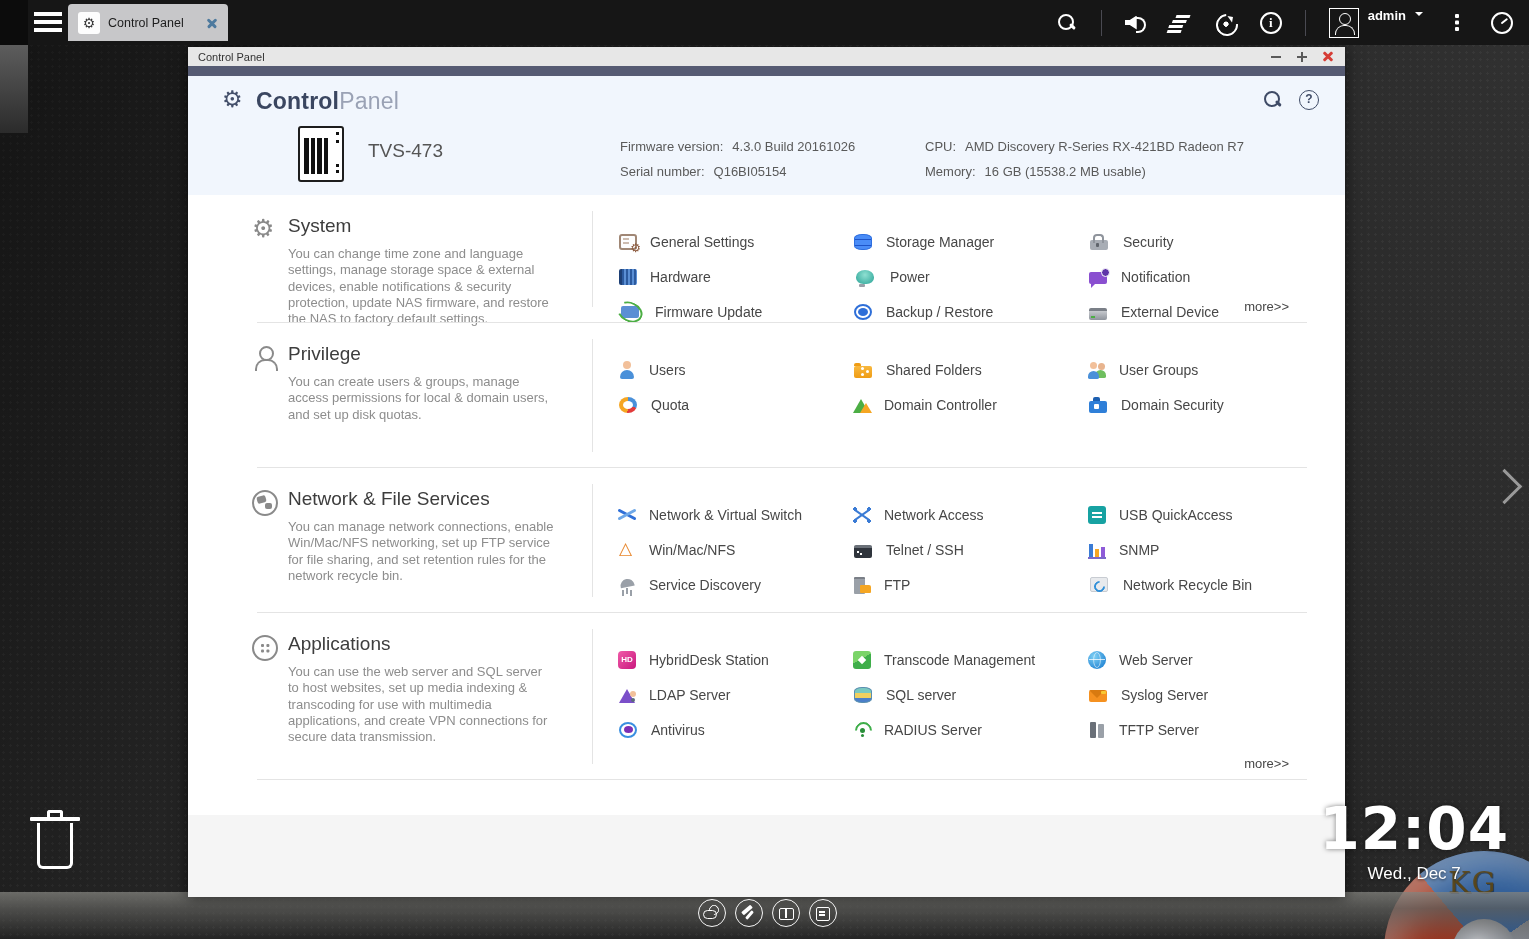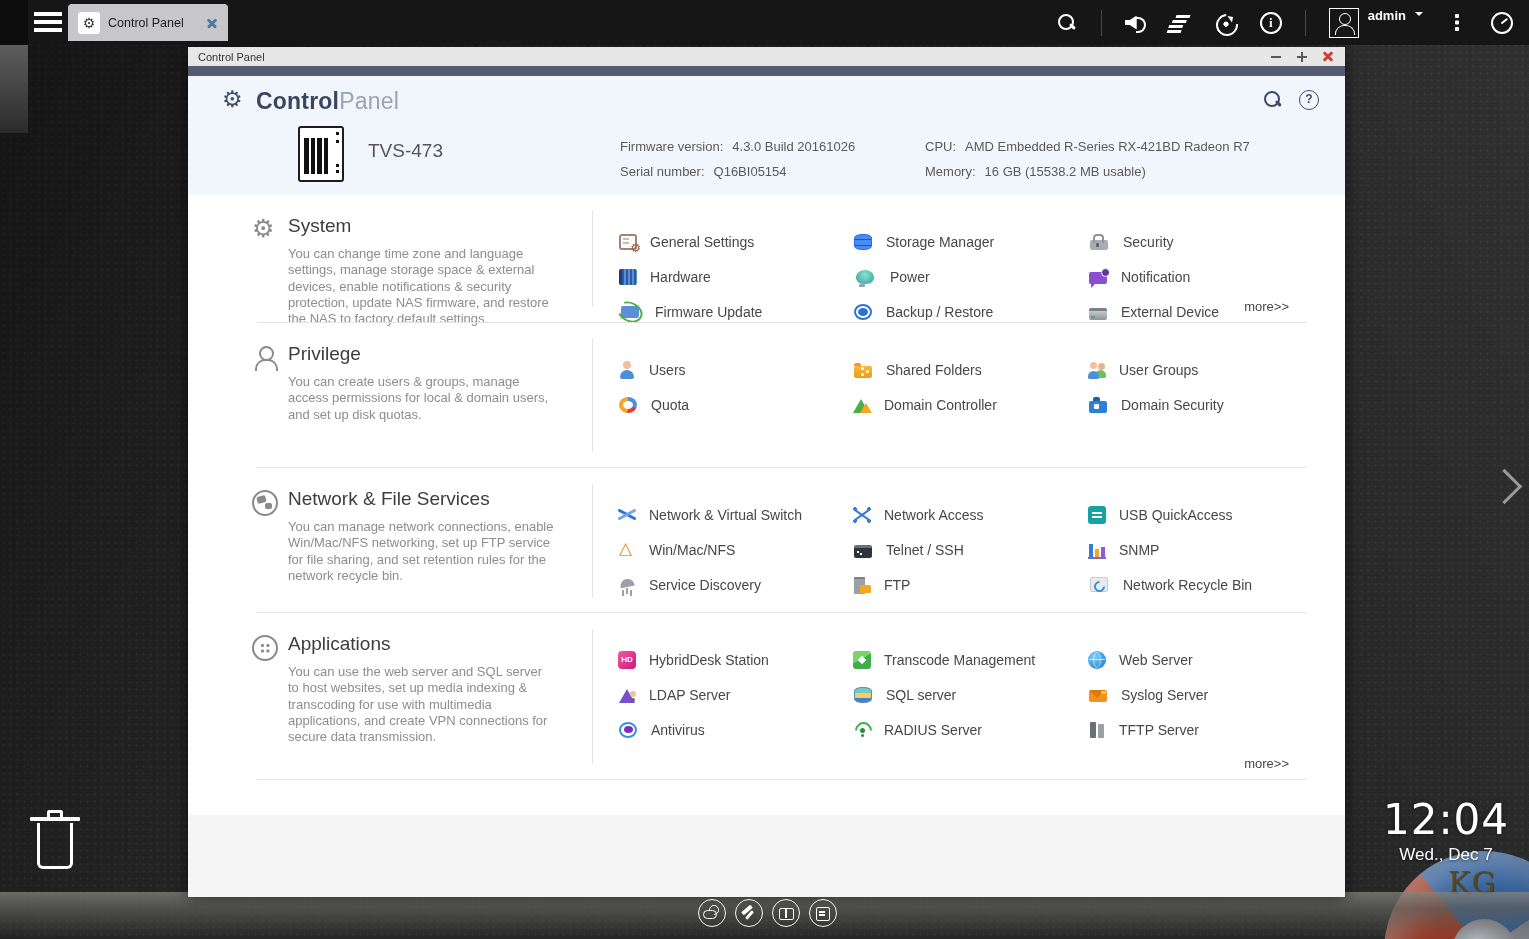--- a/index.html
+++ b/index.html
@@ -342,7 +342,7 @@
     <div class="info-col info-col2">
       <div class="info-row">
         <span class="info-label">CPU:</span>
-        <span class="info-value">AMD Embedded R-Series RX-421BD Radeon R7</span>
+        <span class="info-value">AMD Discovery R-Series RX-421BD Radeon R7</span>
       </div>
       <div class="info-row">
         <span class="info-label">Memory:</span>

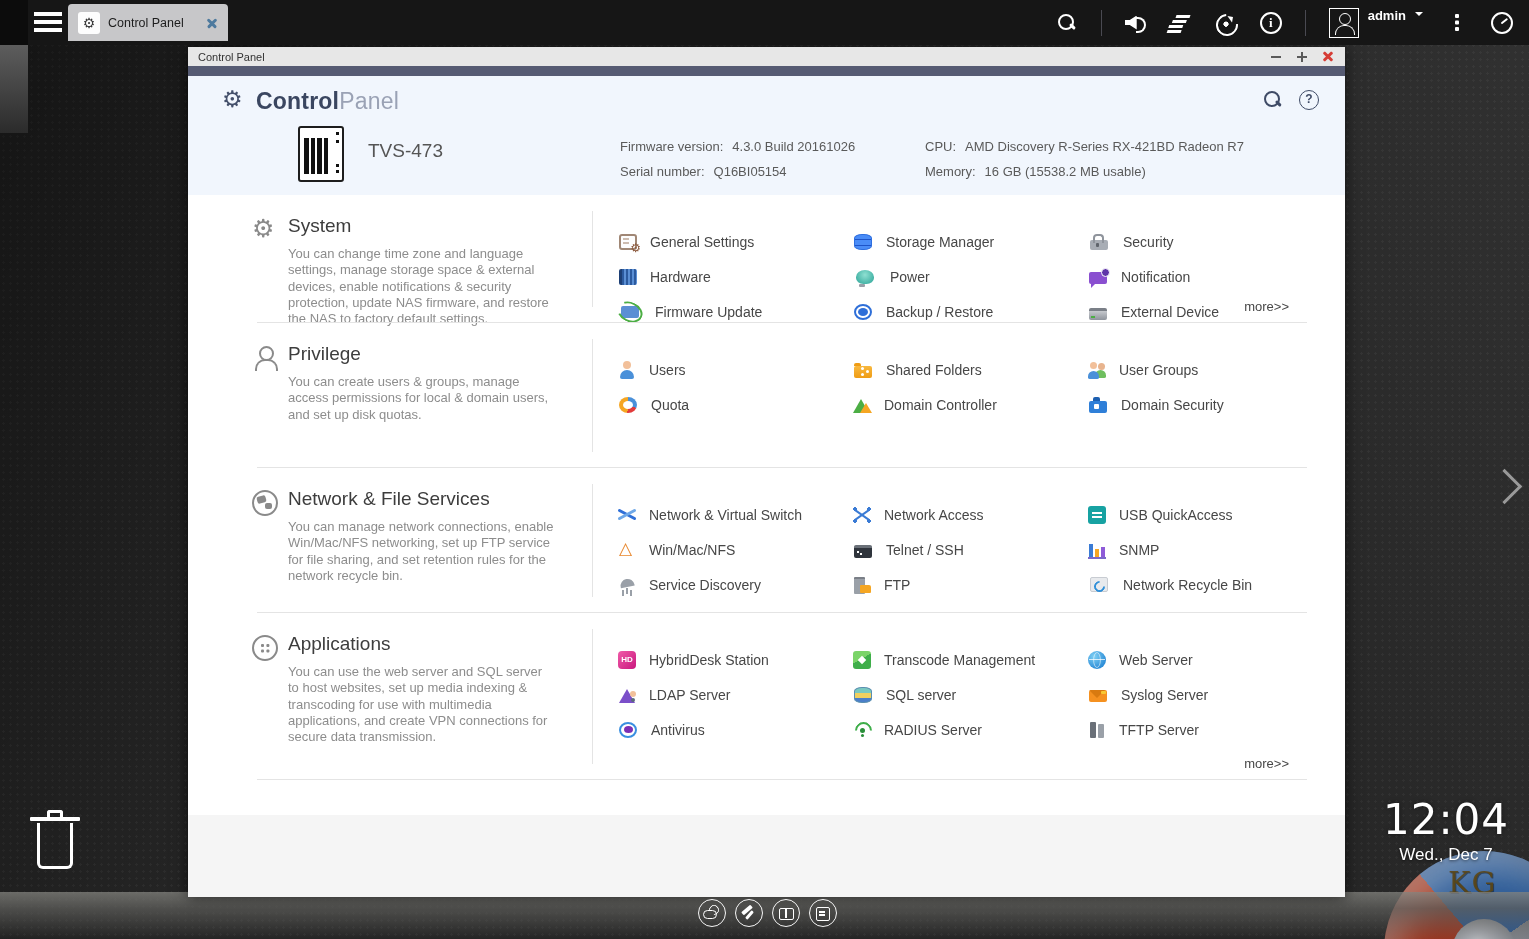--- a/index.html
+++ b/index.html
@@ -263,7 +263,7 @@
   .dk-note::after{content:"";position:absolute;left:9px;top:11px;width:6px;height:1.6px;background:#fff;
     box-shadow:0 3px 0 #fff}
   .clock{position:absolute;right:20px;top:795px;text-align:center;color:#fff;z-index:6}
-  .clock-time{font-family:"DejaVu Sans",sans-serif;font-weight:400;font-size:42px;letter-spacing:1px;
+  .clock-time{font-family:"DejaVu Sans",sans-serif;font-weight:700;font-size:58px;letter-spacing:1px;
     text-shadow:0 0 5px rgba(0,0,0,.5)}
   .clock-date{font-size:17px;font-weight:300;margin-top:1px;text-shadow:0 1px 3px rgba(0,0,0,.6)}
   .kg-ball{position:absolute;width:200px;height:200px;right:-55px;bottom:-112px;border-radius:50%;z-index:2;

